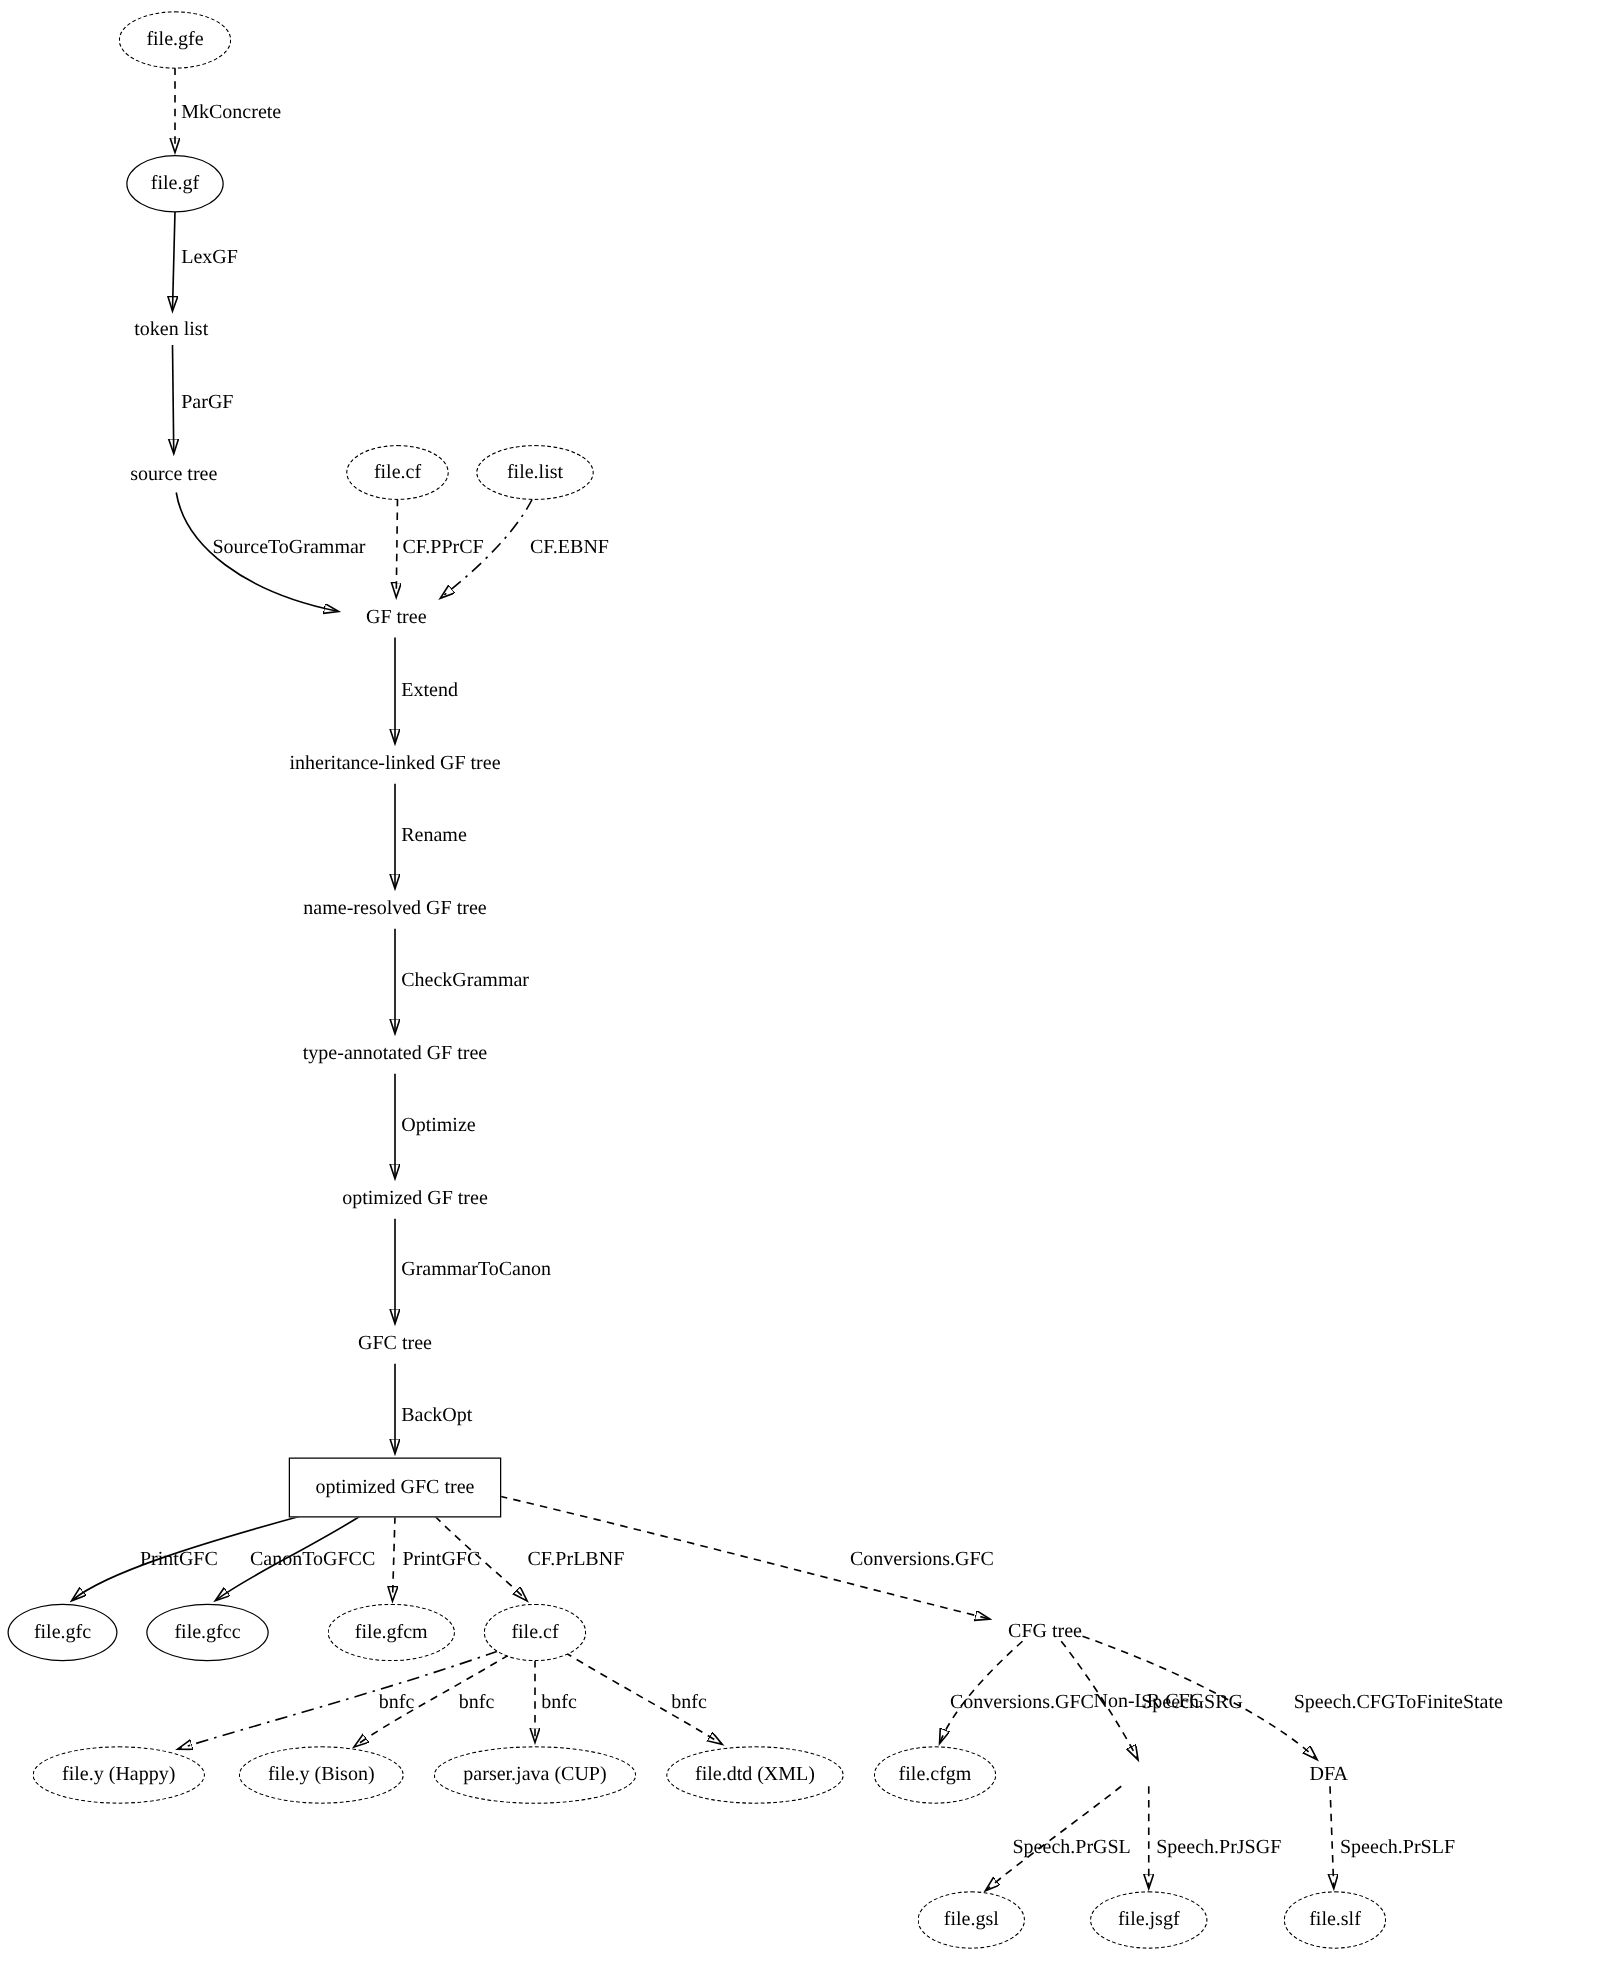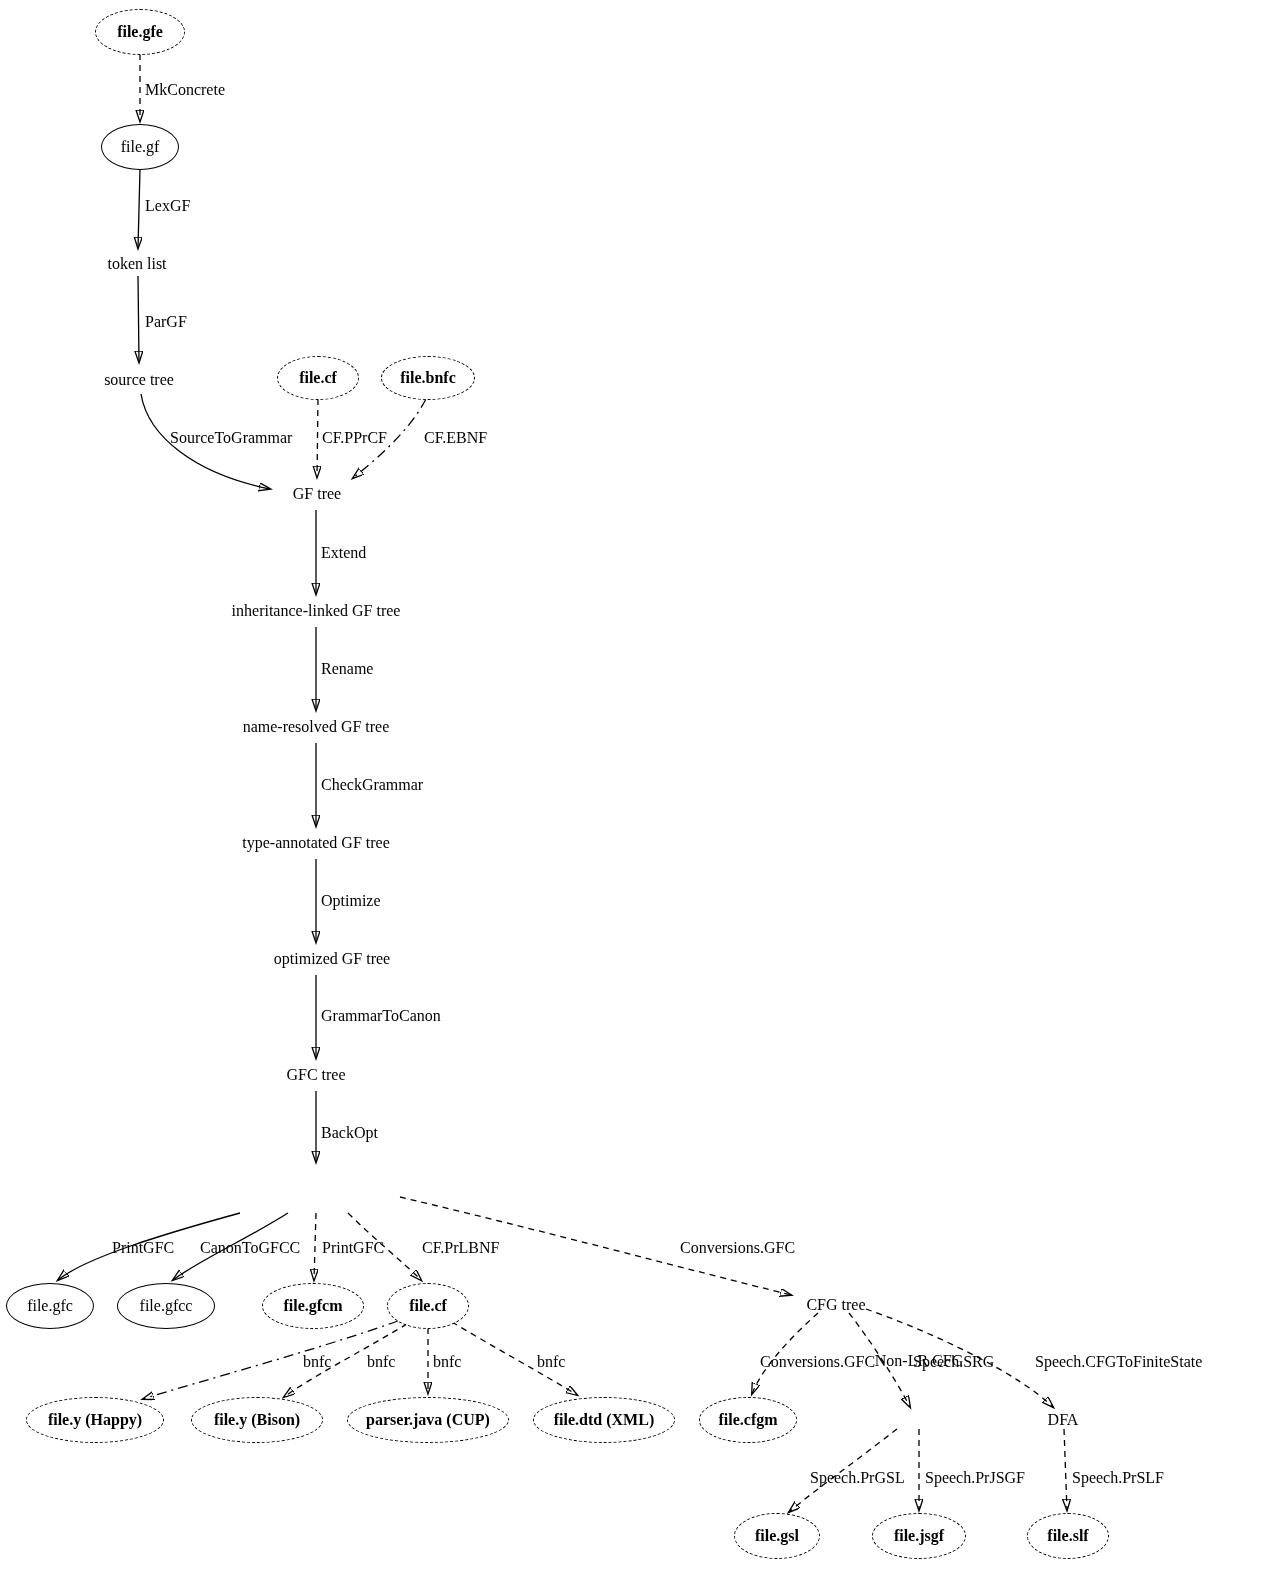--- a/index.html
+++ b/index.html
@@ -35,7 +35,7 @@
     line-height: 1.1;
   }
   .node.ellipse { border: 1.3px solid #000000; border-radius: 50%; background: #ffffff; }
-  .node.ellipse.dashed-border { border-style: dashed; font-weight: bold; }
+  .node.ellipse.dashed-border { border-style: dashed; }
   .node.box { border: 1.3px solid #000000; background: #ffffff; }
   .node.plain { border: none; }
   .edge-label {

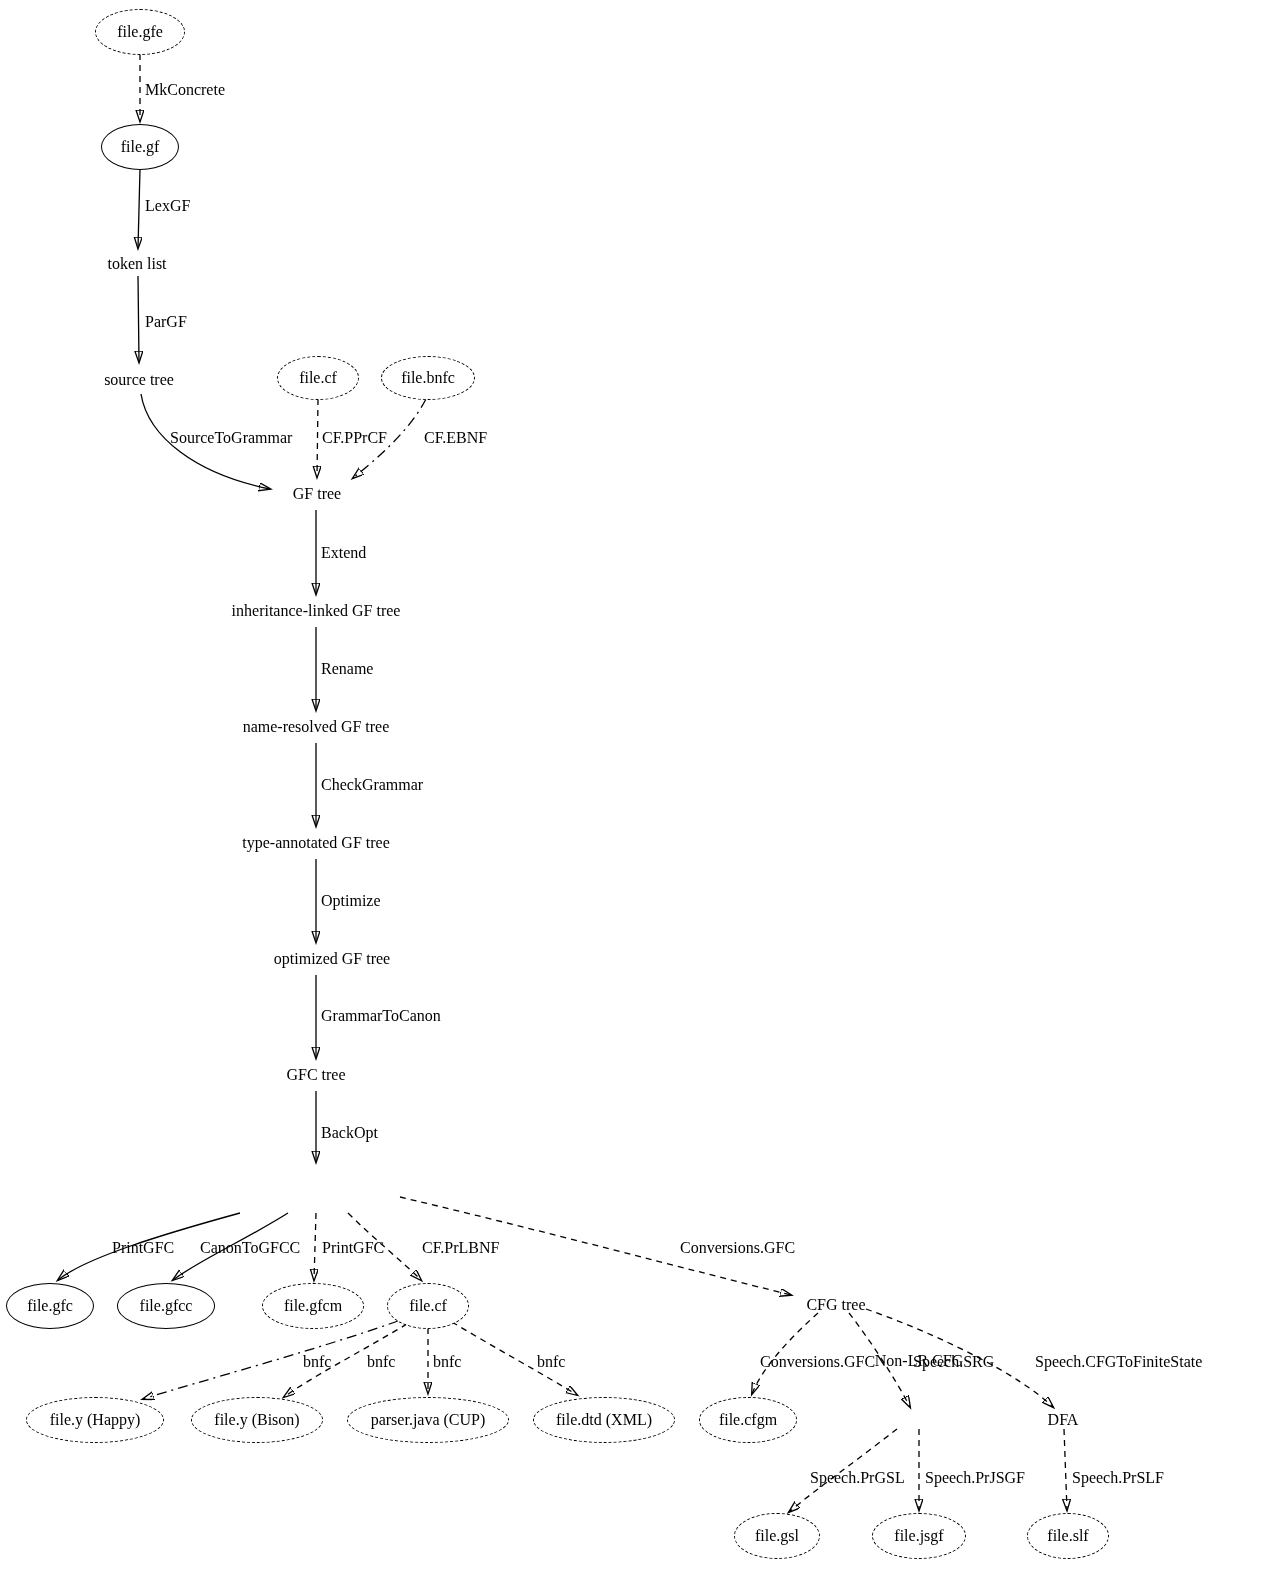--- a/index.html
+++ b/index.html
@@ -90,7 +90,7 @@
   <div class="node plain" style="left:137px;top:264px">token list</div>
   <div class="node plain" style="left:139px;top:380px">source tree</div>
   <div class="node ellipse dashed-border" style="left:318px;top:378px;width:80px;height:42px">file.cf</div>
-  <div class="node ellipse dashed-border" style="left:428px;top:378px;width:92px;height:42px">file.bnfc</div>
+  <div class="node ellipse dashed-border" style="left:428px;top:378px;width:92px;height:42px">file.list</div>
   <div class="node plain" style="left:317px;top:494px">GF tree</div>
   <div class="node plain" style="left:316px;top:611px">inheritance-linked GF tree</div>
   <div class="node plain" style="left:316px;top:727px">name-resolved GF tree</div>

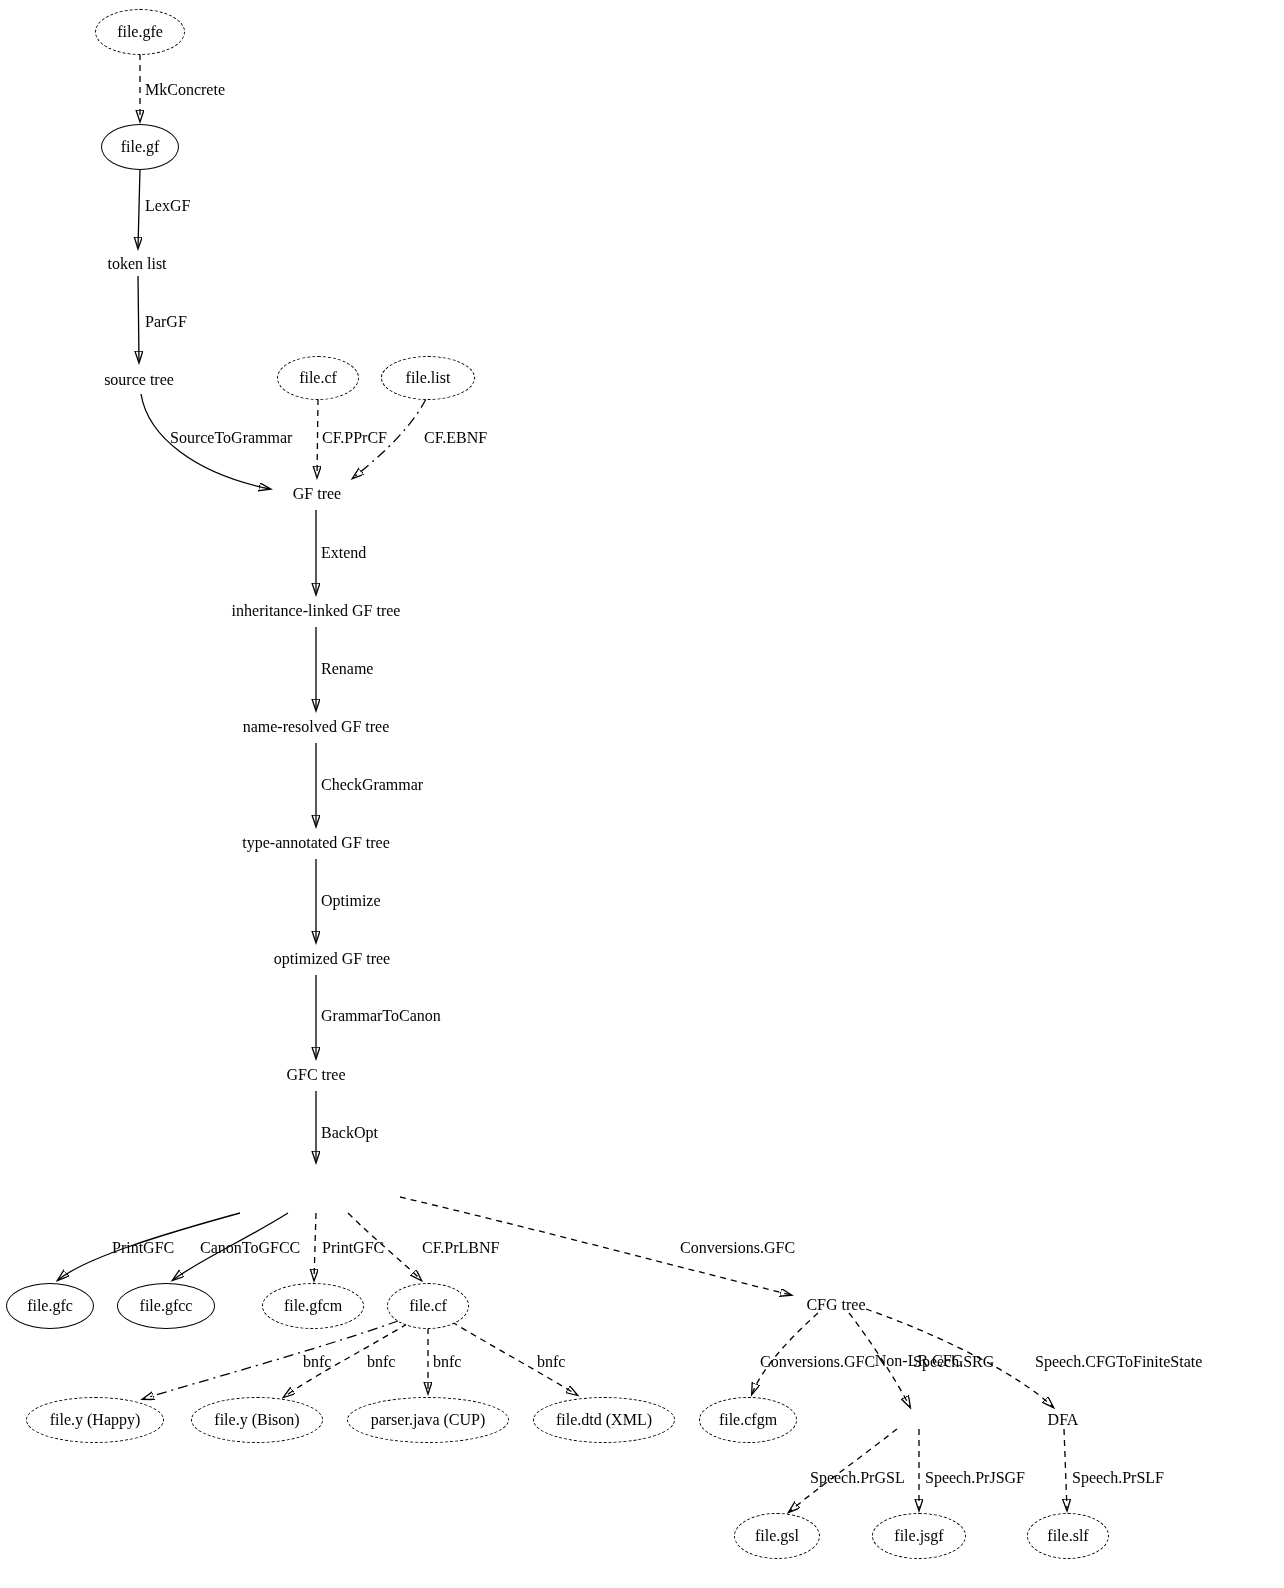--- a/index.html
+++ b/index.html
@@ -97,6 +97,7 @@
   <div class="node plain" style="left:316px;top:843px">type-annotated GF tree</div>
   <div class="node plain" style="left:332px;top:959px">optimized GF tree</div>
   <div class="node plain" style="left:316px;top:1075px">GFC tree</div>
+  <div class="node box" style="left:316px;top:1190px;width:168px;height:46px">optimized GFC tree</div>
   <div class="node ellipse" style="left:50px;top:1306px;width:86px;height:44px">file.gfc</div>
   <div class="node ellipse" style="left:166px;top:1306px;width:96px;height:44px">file.gfcc</div>
   <div class="node ellipse dashed-border" style="left:313px;top:1306px;width:100px;height:44px">file.gfcm</div>

